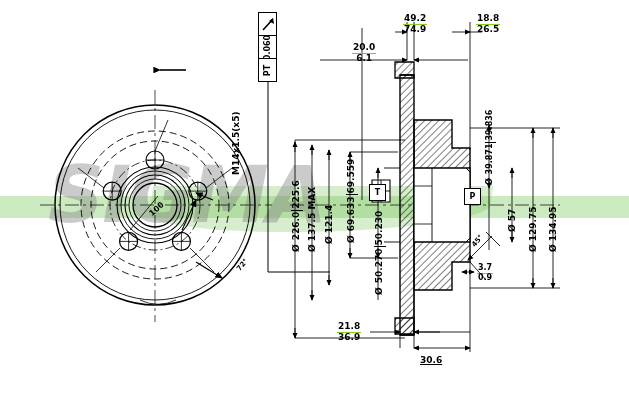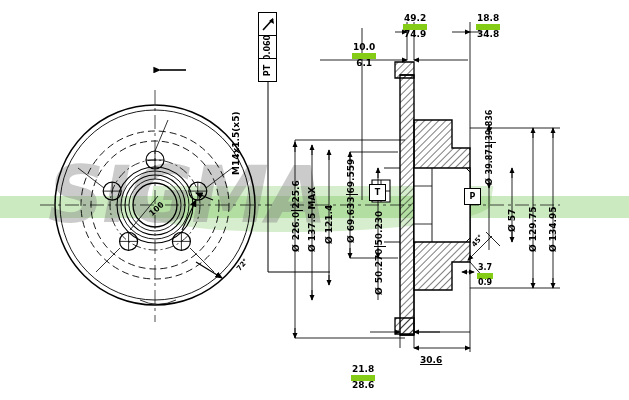--- a/index.html
+++ b/index.html
@@ -47,7 +47,7 @@
   .lbl.small{font-size:8px;line-height:8.5px;}
   .lbl.tiny{font-size:7px;line-height:7.5px;}
   .stack{display:flex;flex-direction:column;align-items:center;}
-  .stack .top{border-bottom:6px solid #84cc16;padding:0 1px;}
+  .stack .top{border-bottom:1px solid #84cc16;padding:0 1px;}
   .stack .bot{padding:0 1px;}
 
   .vstack{

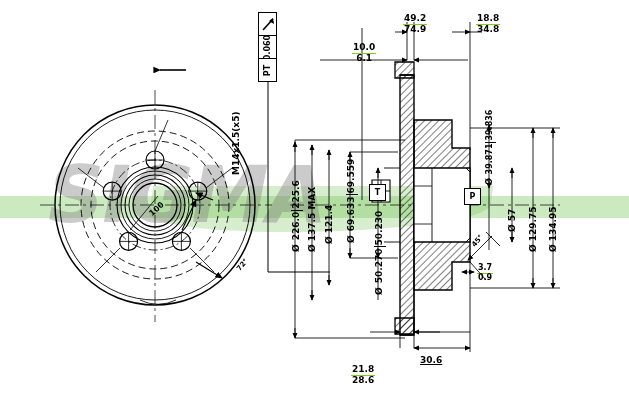--- a/index.html
+++ b/index.html
@@ -322,7 +322,7 @@
   <div class="lbl" style="left:476px;top:14px;">
     <div class="stack">
       <div class="top">18.8</div>
-      <div class="bot">34.8</div>
+      <div class="bot">26.5</div>
     </div>
   </div>
 

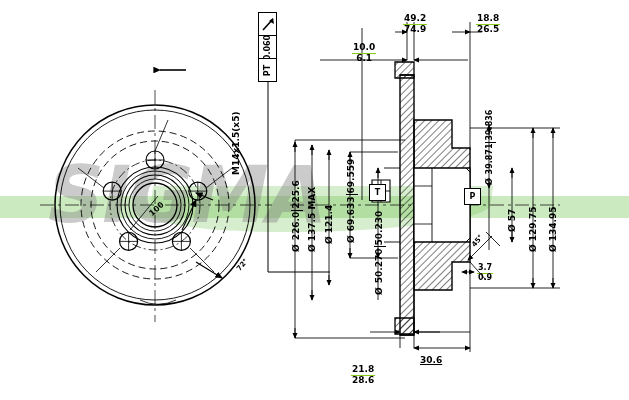--- a/index.html
+++ b/index.html
@@ -328,7 +328,7 @@
 
   <div class="lbl" style="left:352px;top:43px;">
     <div class="stack">
-      <div class="top">10.0</div>
+      <div class="top">20.0</div>
       <div class="bot">6.1</div>
     </div>
   </div>

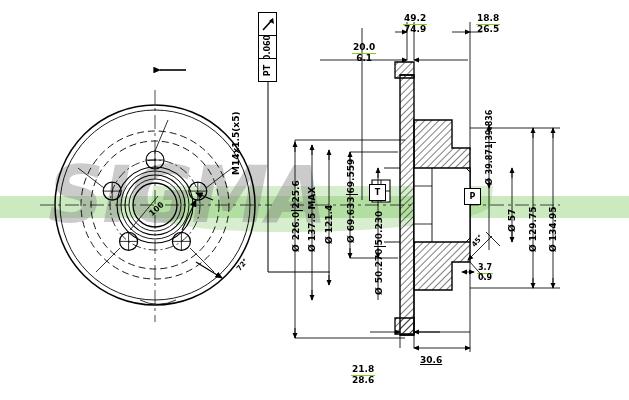--- a/index.html
+++ b/index.html
@@ -375,7 +375,7 @@
 
   <div class="lbl" style="left:549px;top:252px;transform:rotate(-90deg);transform-origin:left top;">Ø 134.95</div>
 
-  <div class="lbl" style="left:351px;top:322px;margin-top:43px;">
+  <div class="lbl" style="left:337px;top:322px;">
     <div class="stack">
       <div class="top">21.8</div>
       <div class="bot">28.6</div>

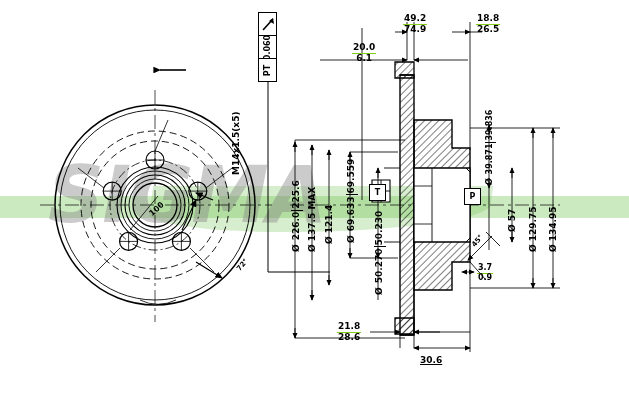--- a/index.html
+++ b/index.html
@@ -378,7 +378,7 @@
   <div class="lbl" style="left:337px;top:322px;">
     <div class="stack">
       <div class="top">21.8</div>
-      <div class="bot">28.6</div>
+      <div class="bot">36.9</div>
     </div>
   </div>
 

